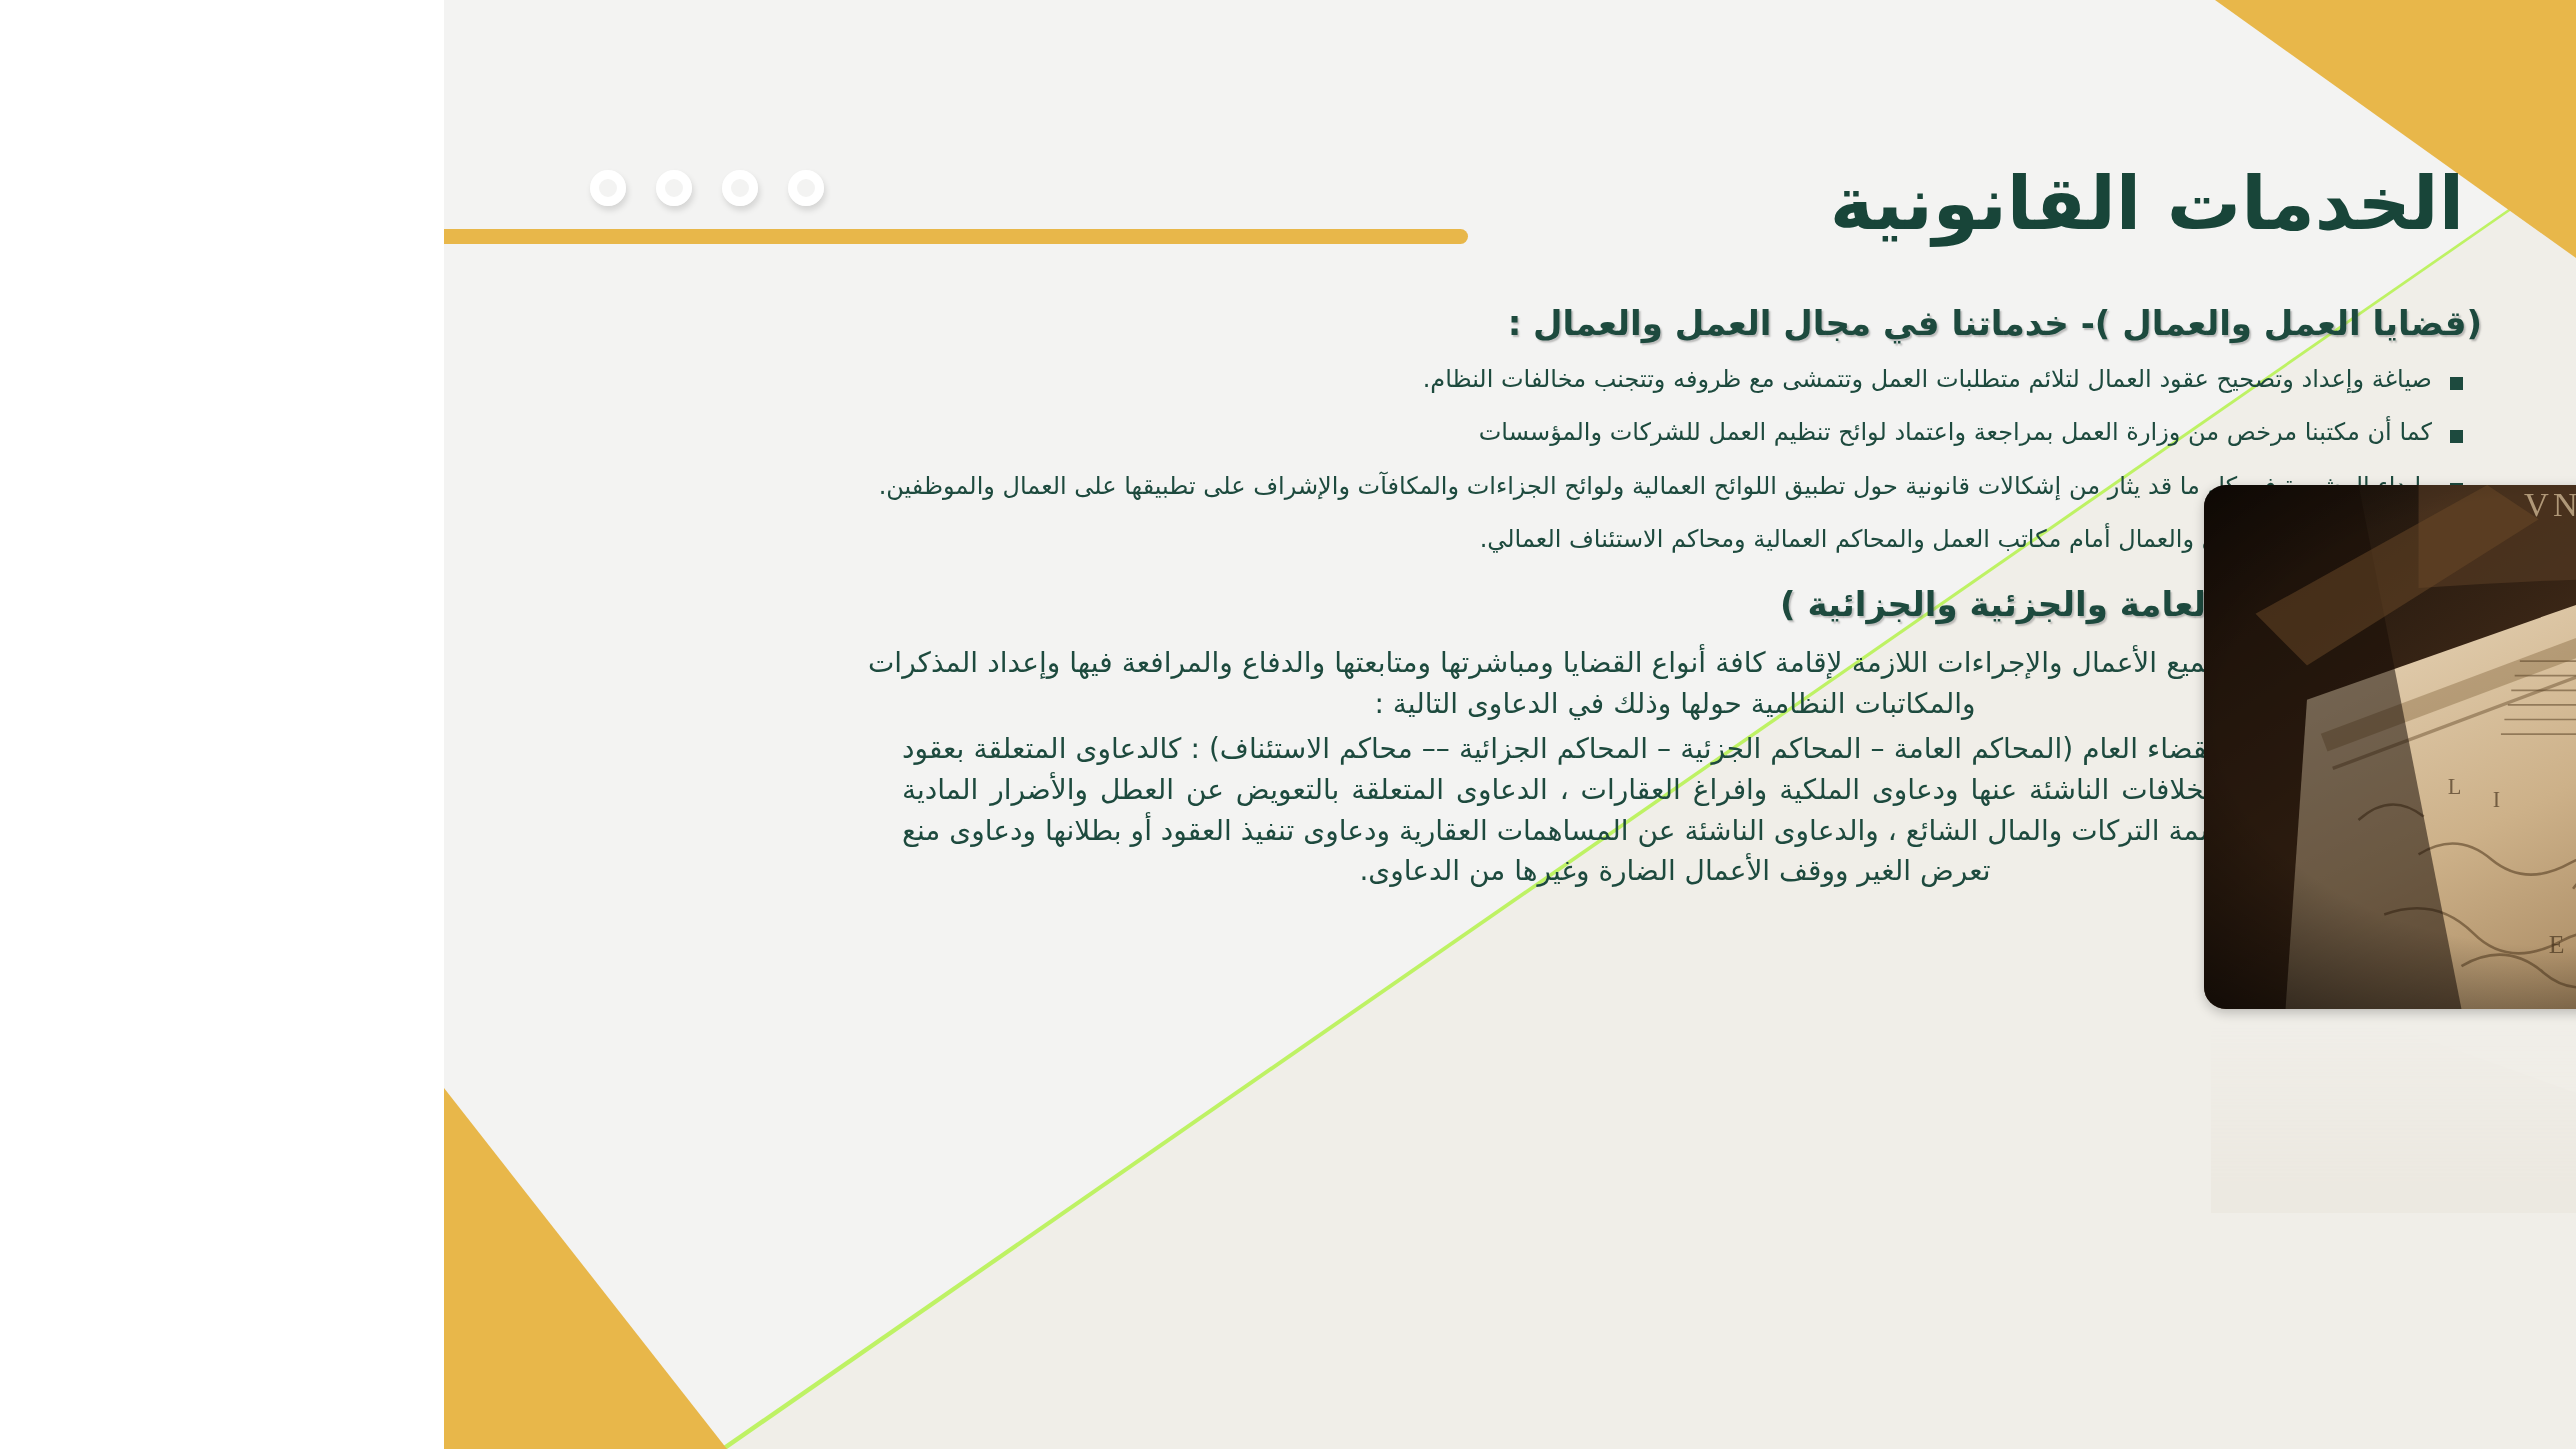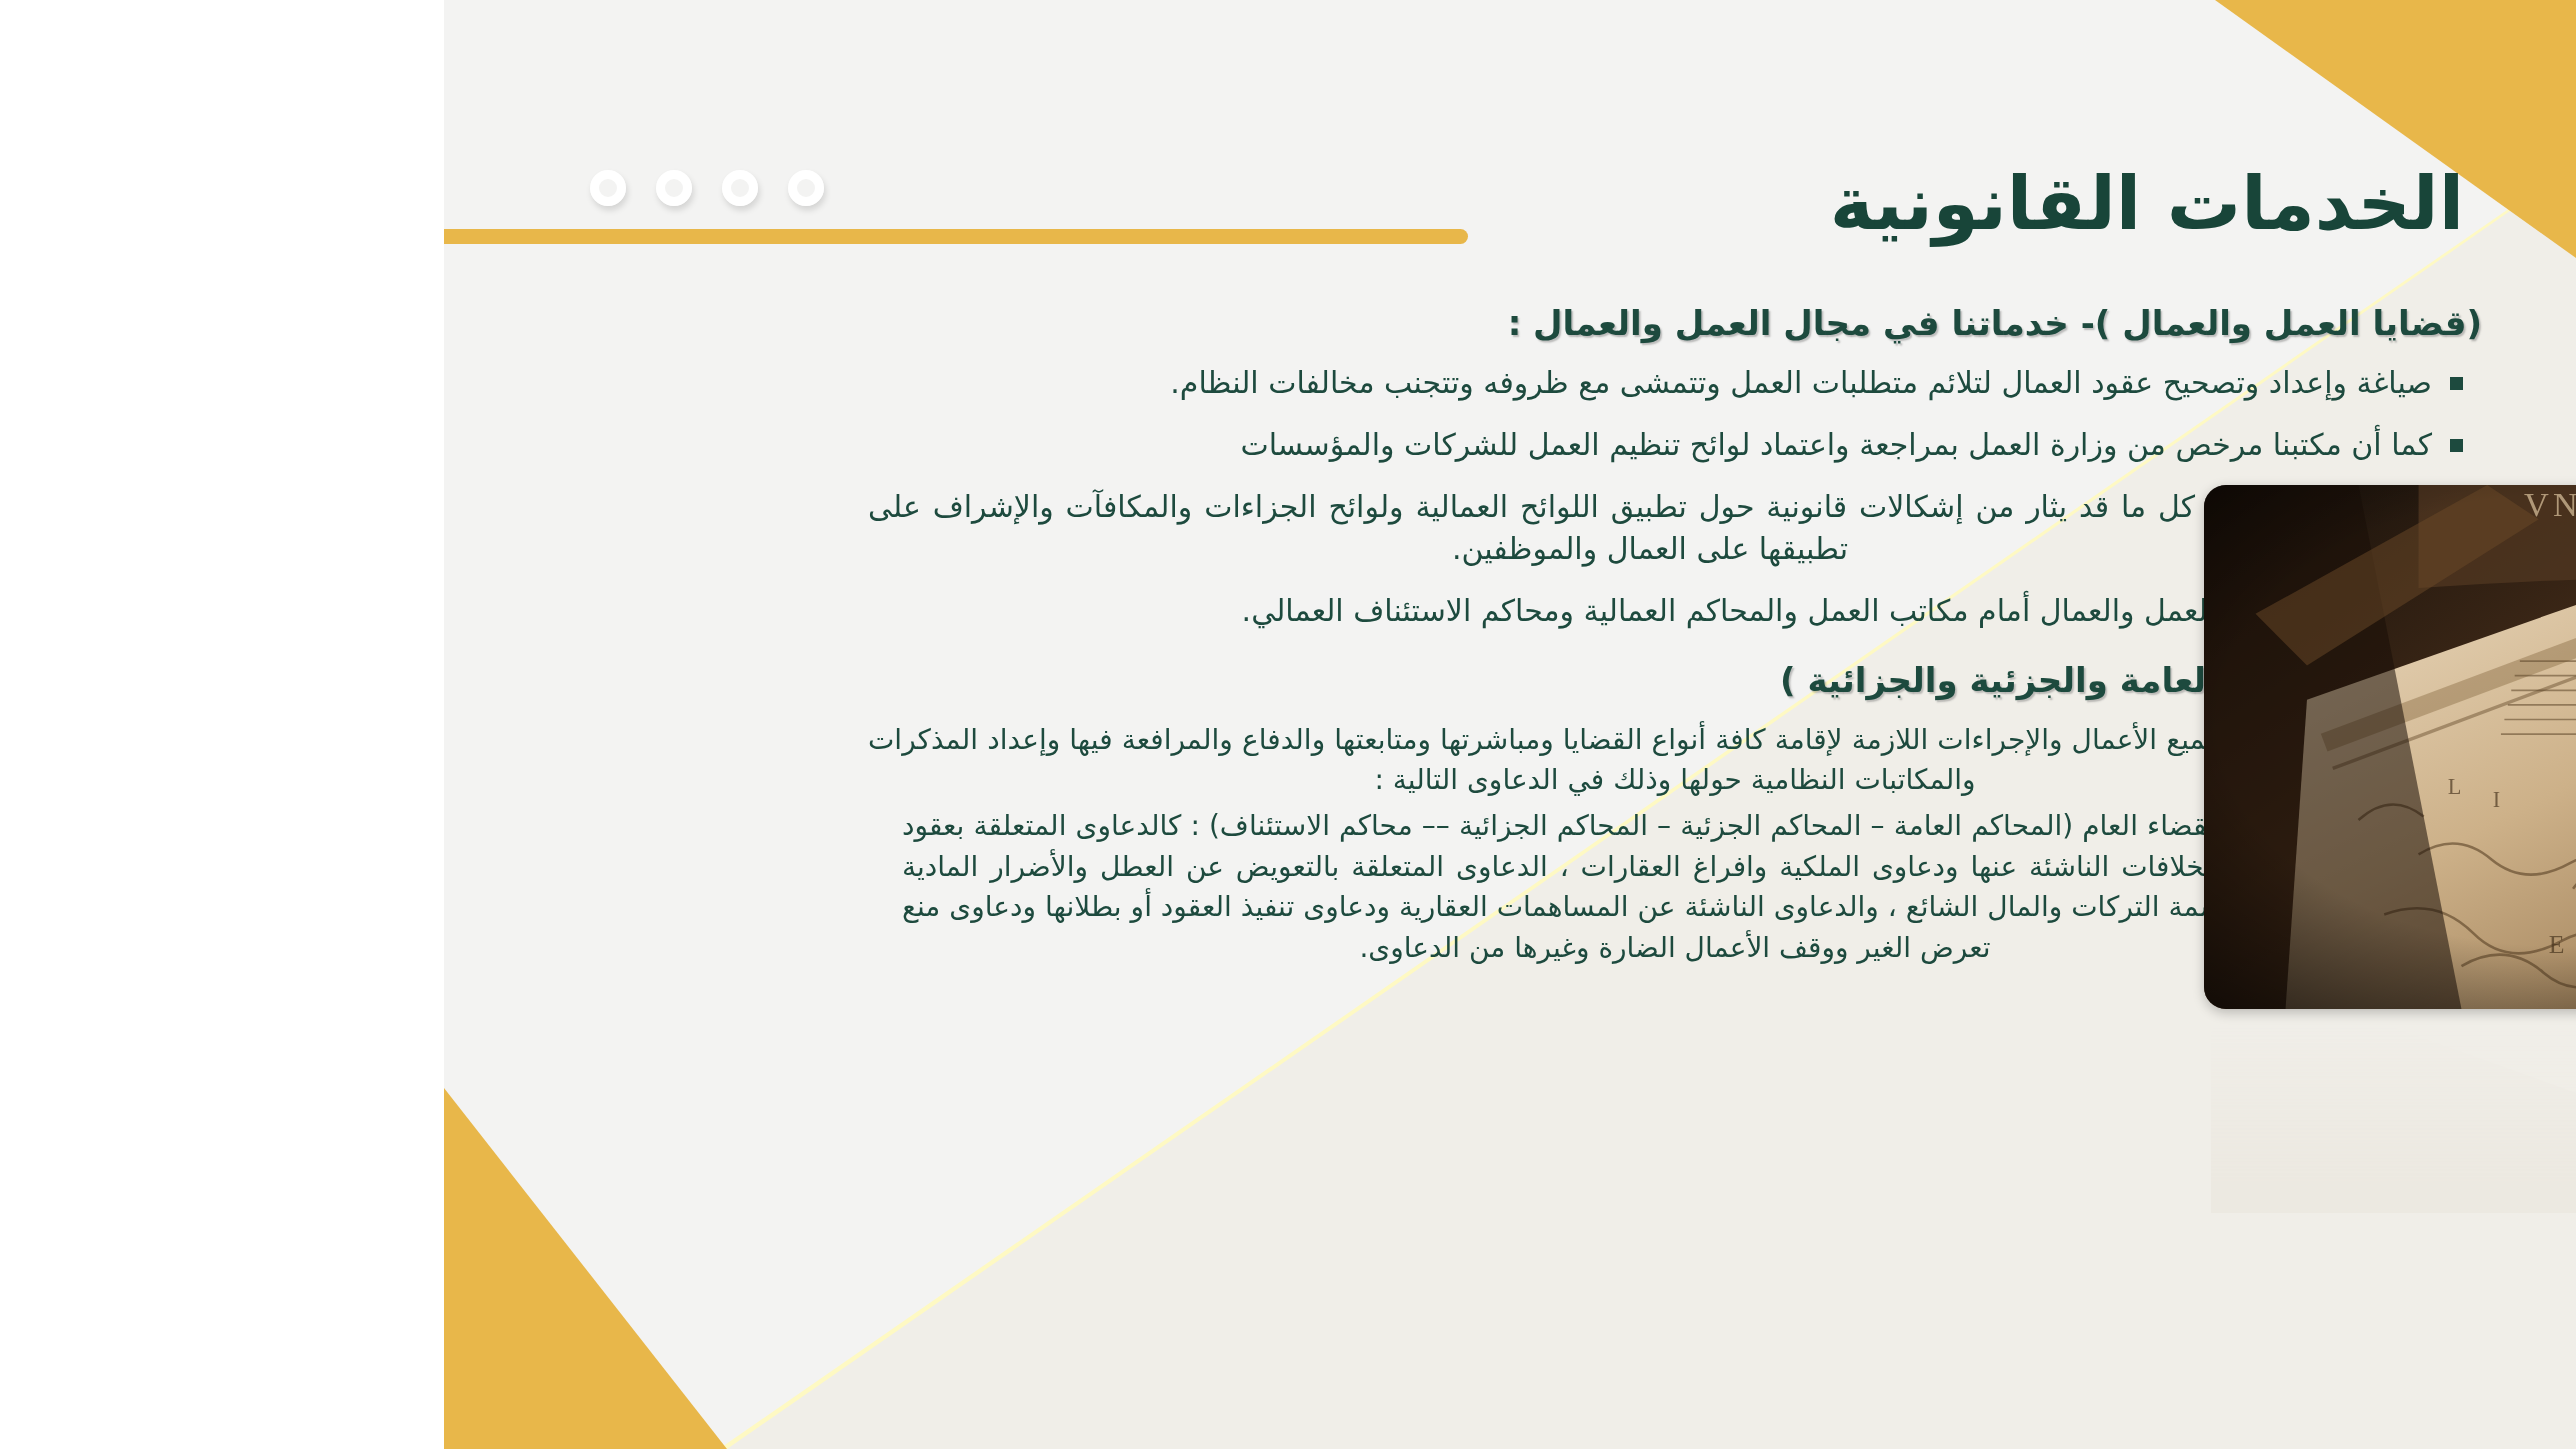--- a/index.html
+++ b/index.html
@@ -14,7 +14,7 @@
   .slide {
     position:relative;
     width:2132px; height:1449px;
-    background:#fef9c3;
+    background:#bef264;
     overflow:hidden;
   }
   .band-cream-2 {

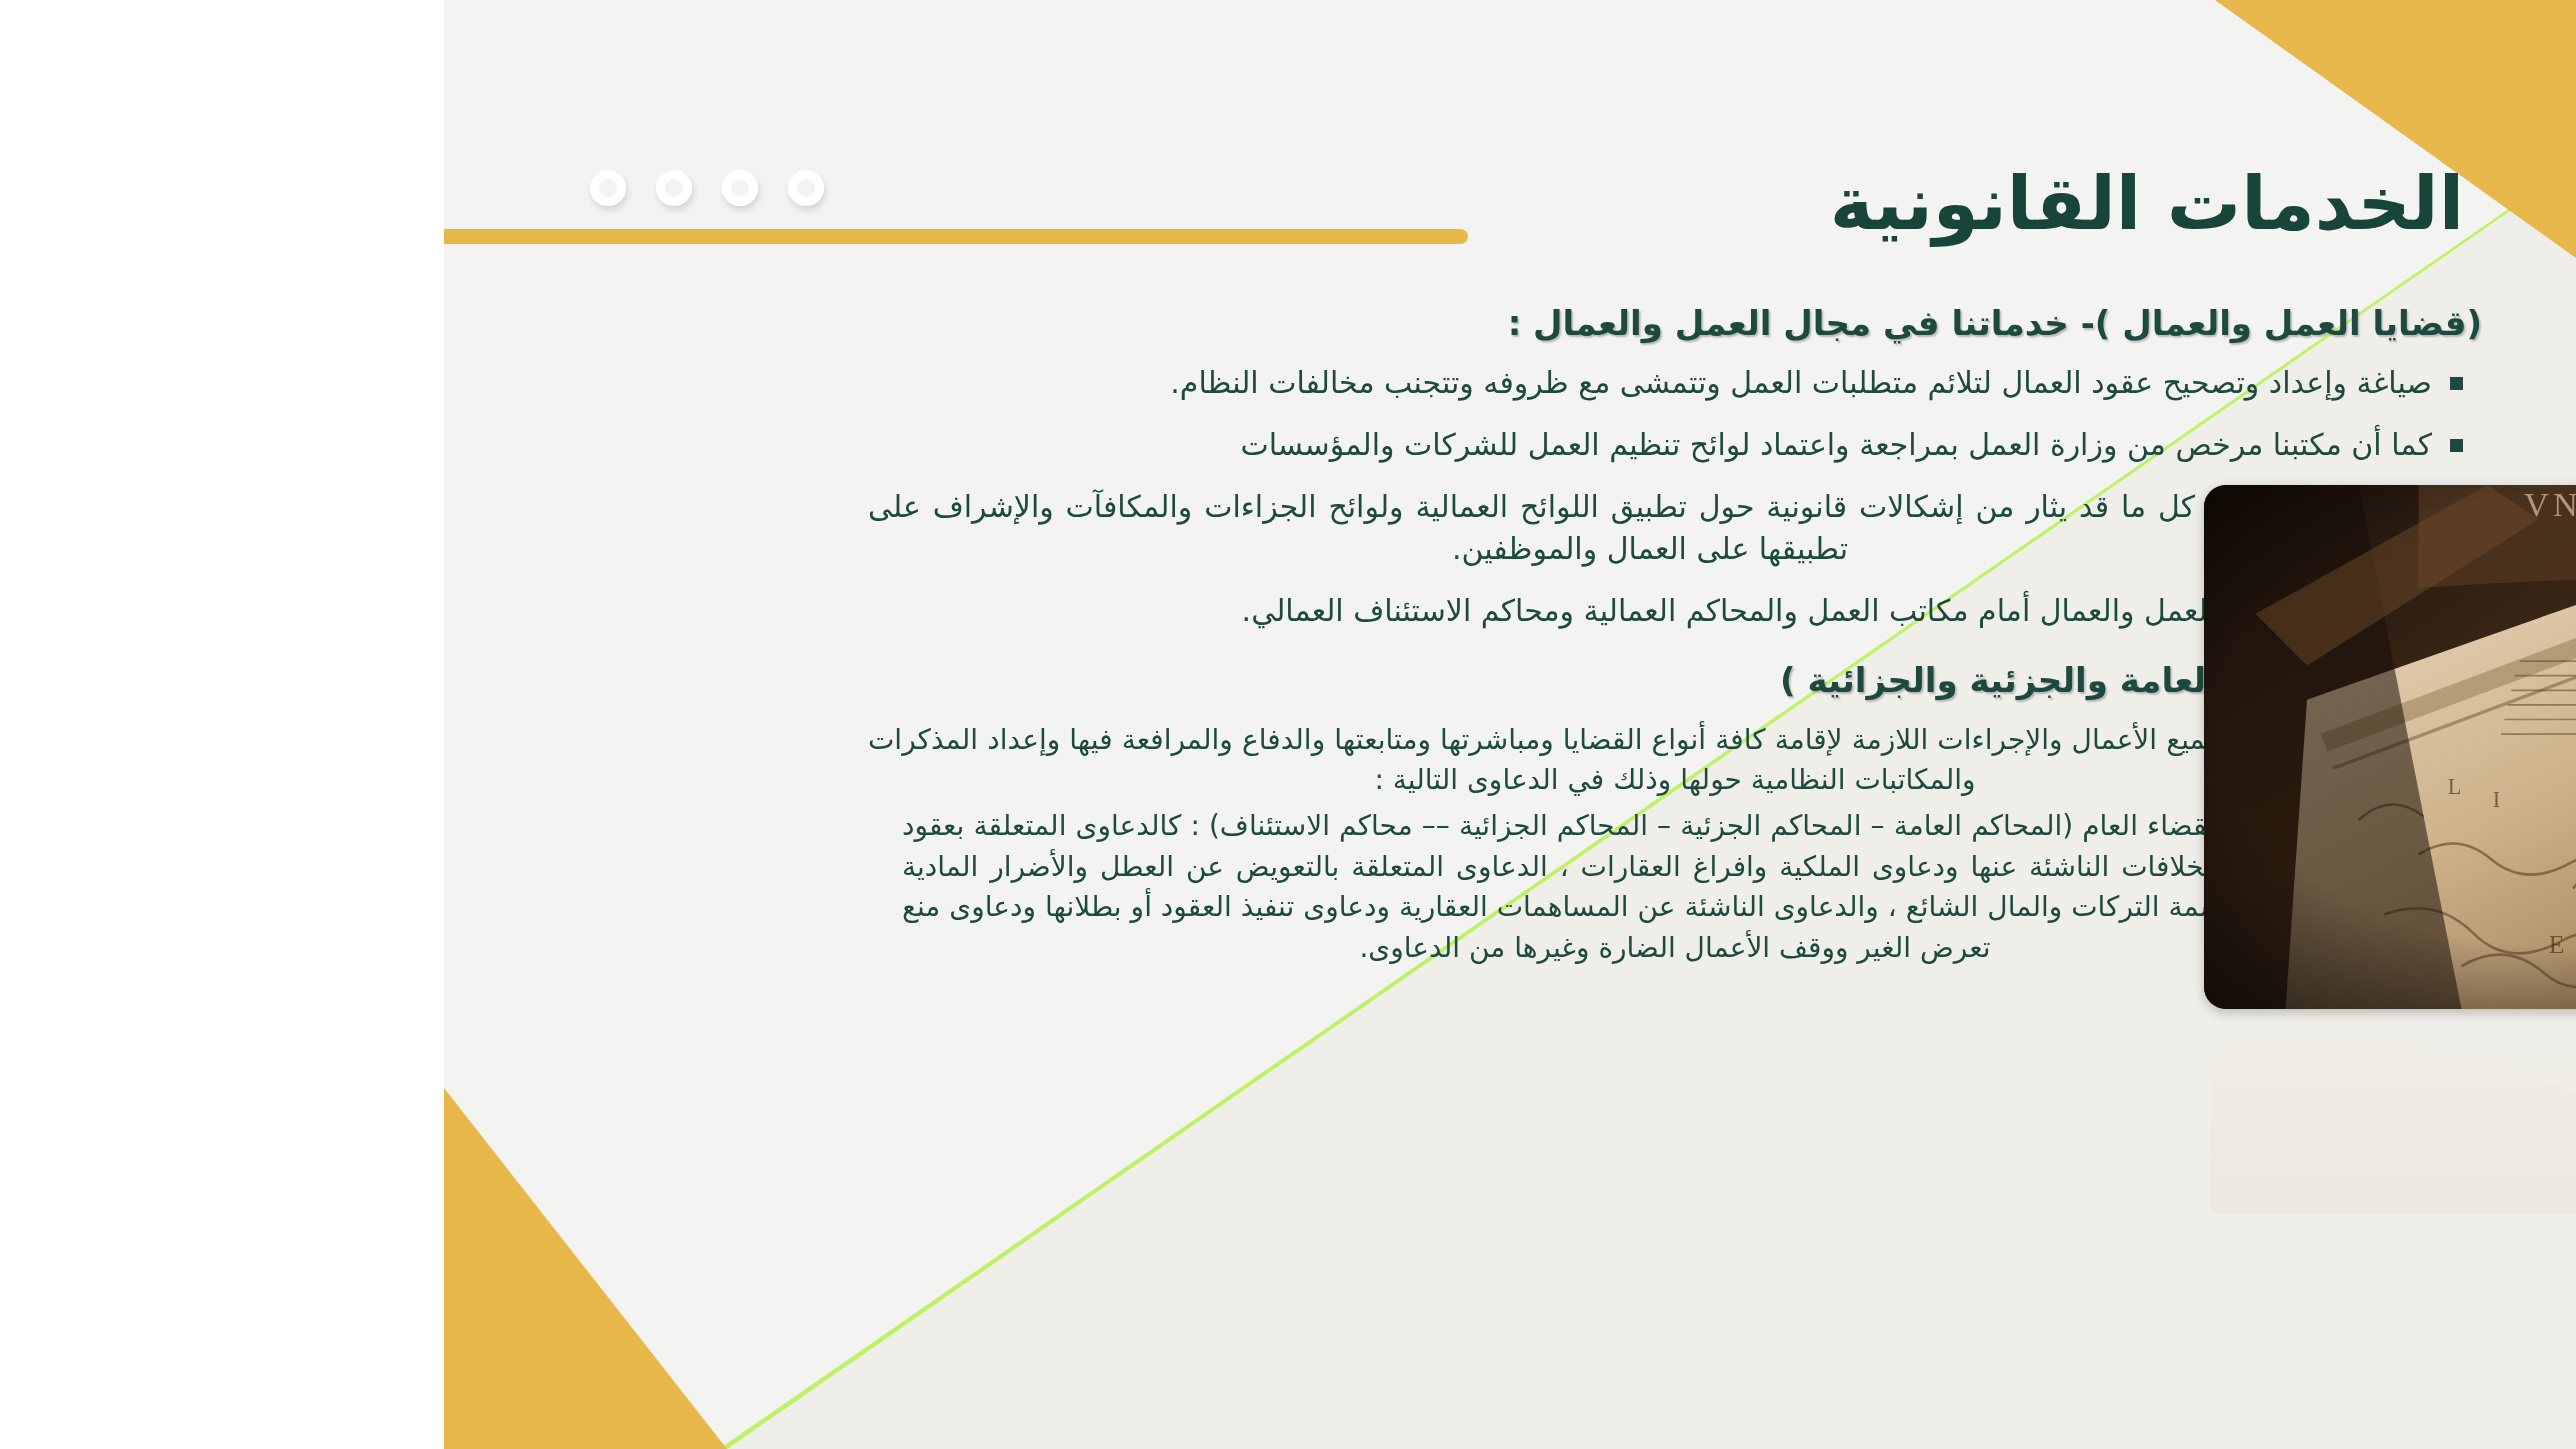--- a/index.html
+++ b/index.html
@@ -112,7 +112,7 @@
   }
   ul.bullets li {
     position:relative;
-    font-size:30px;
+    font-size:24px;
     line-height:1.42;
     color:#1d4a3e;
     padding-right:50px;

